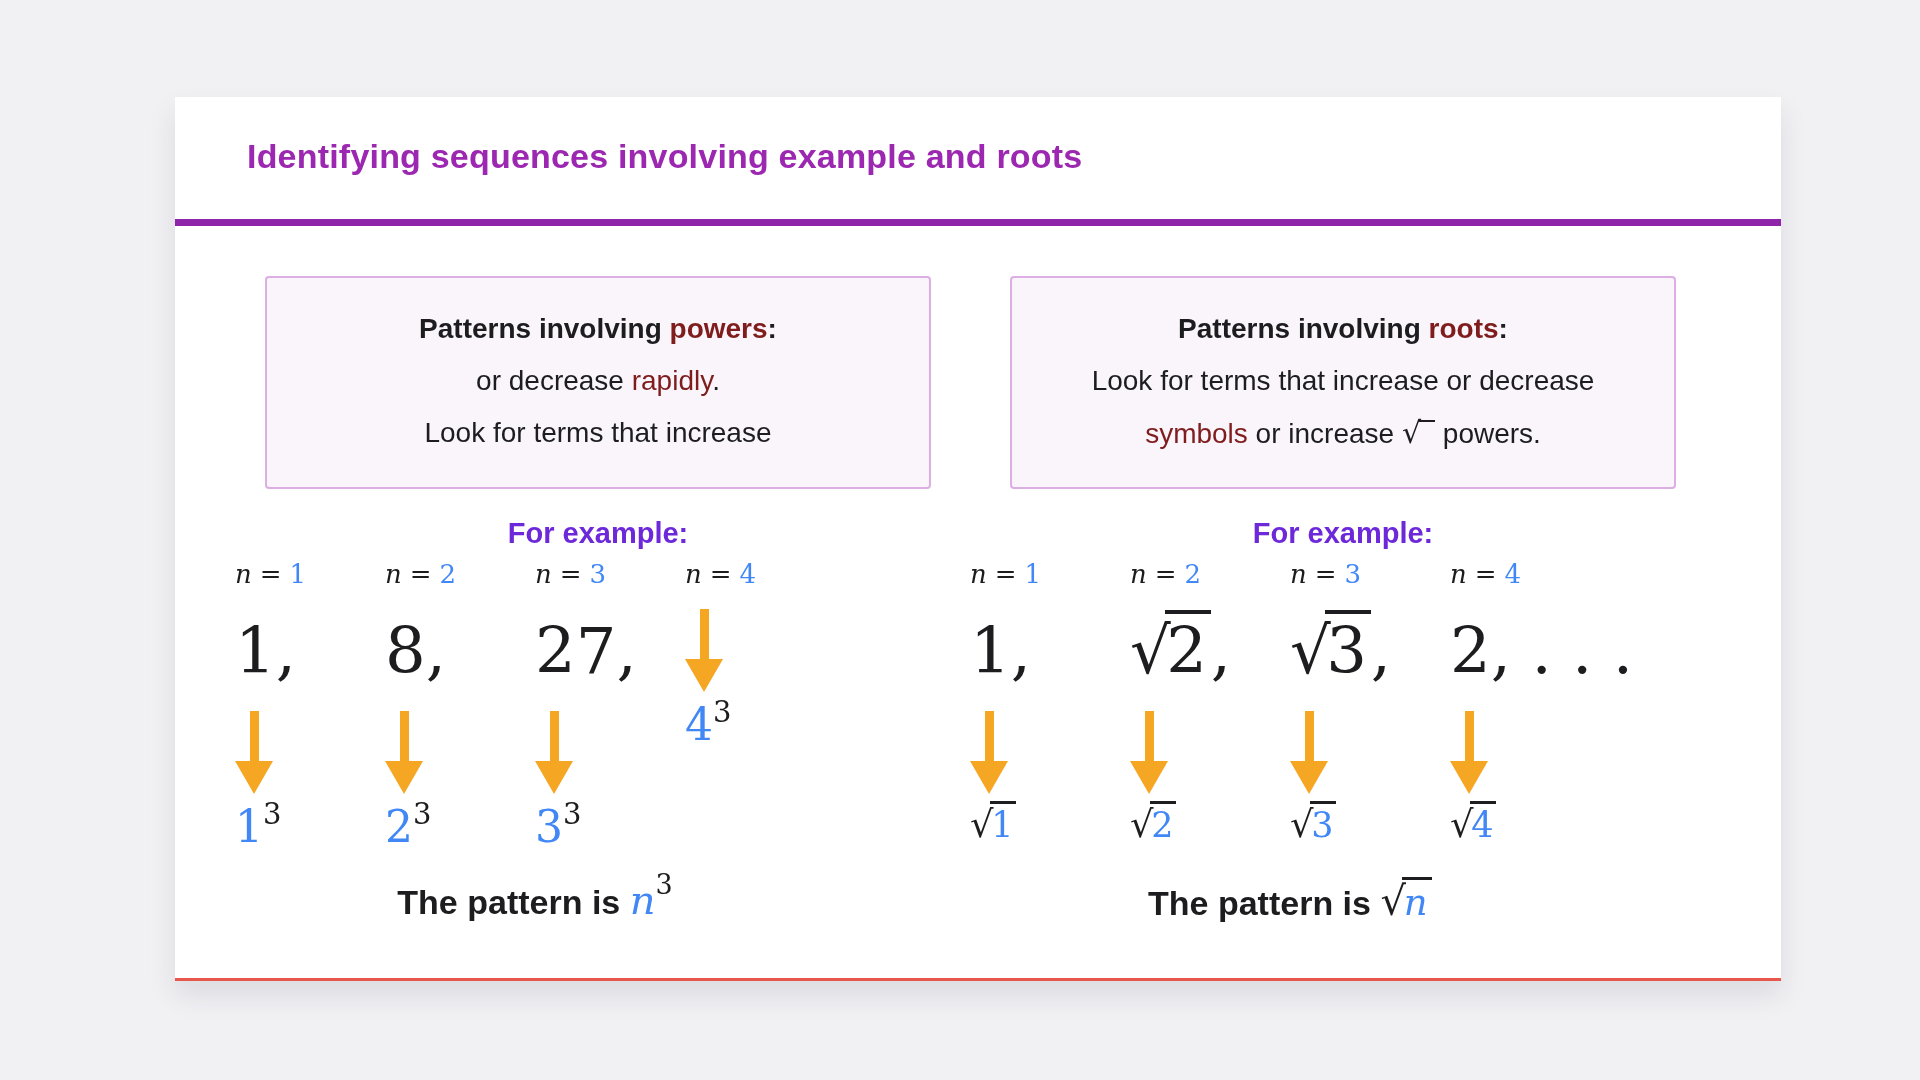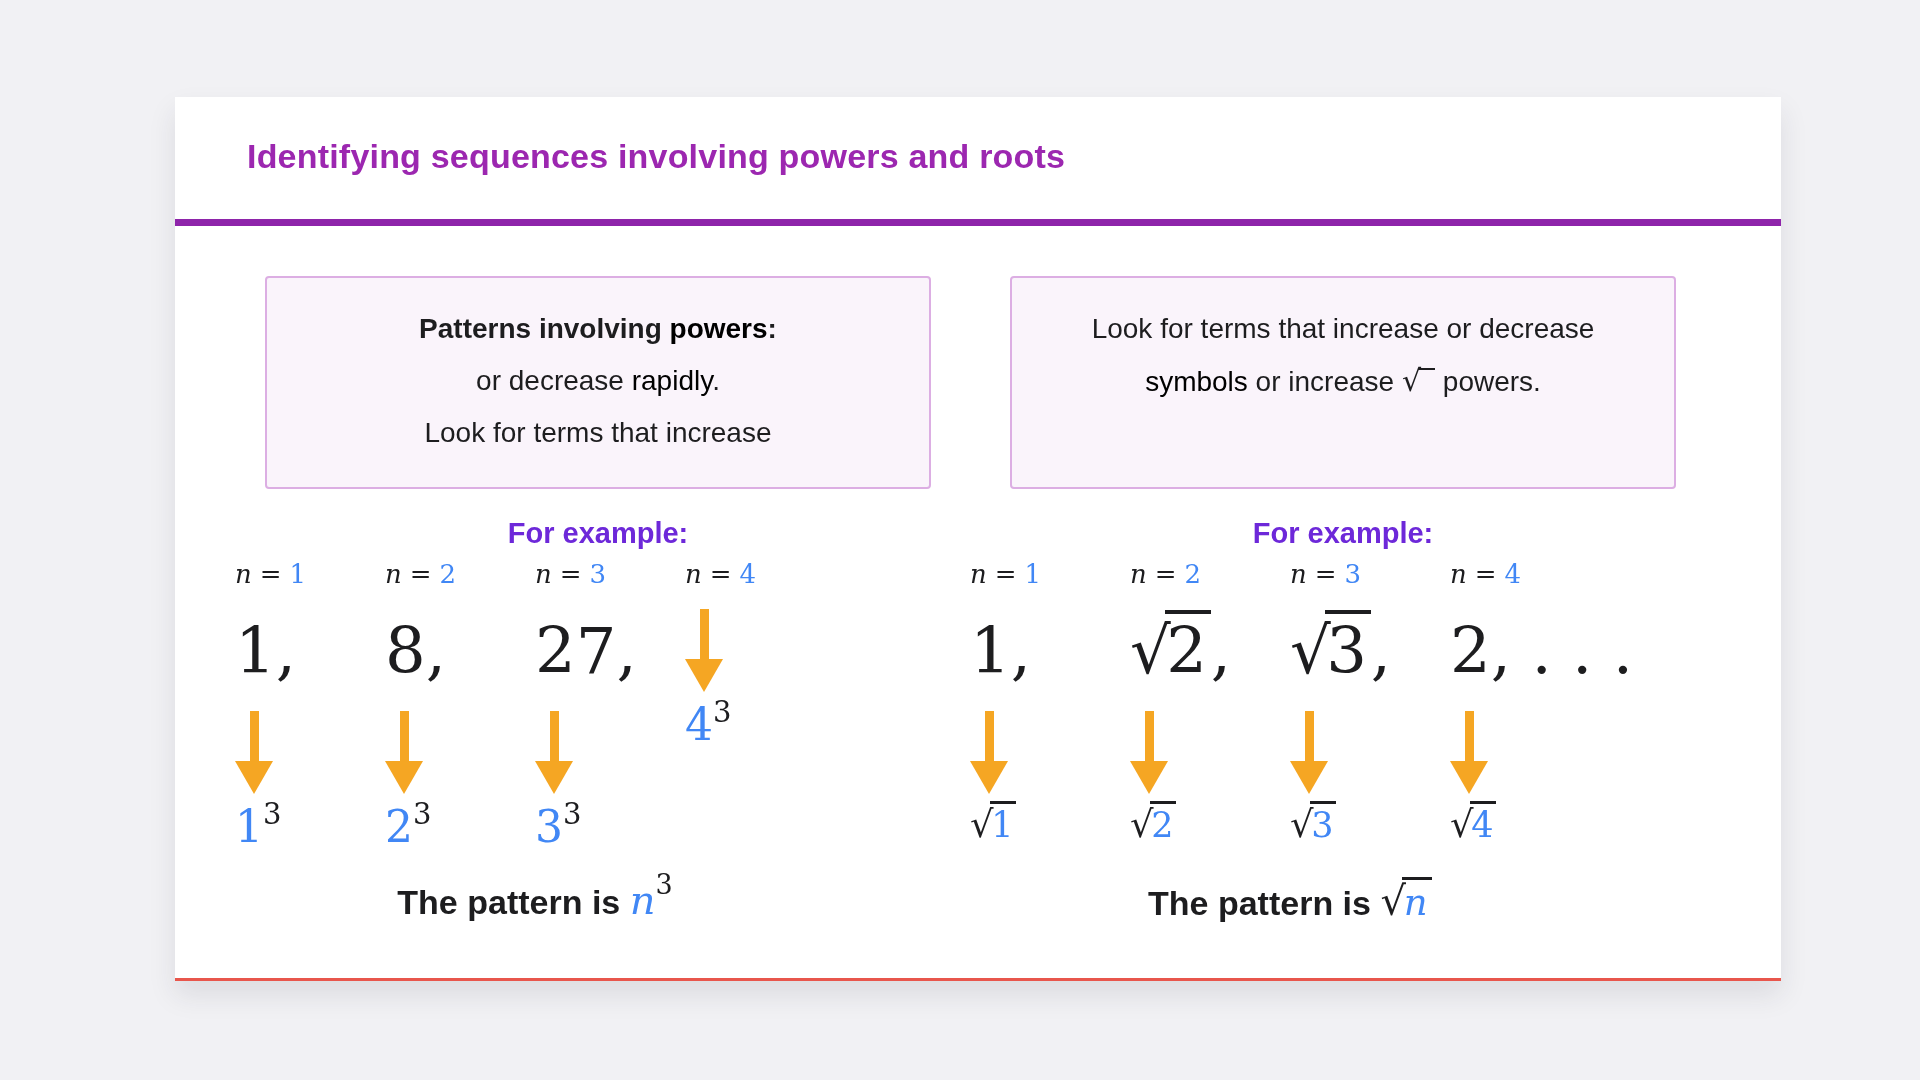--- a/index.html
+++ b/index.html
@@ -175,7 +175,7 @@
 
 <div class="card">
 
-  <div class="title">Identifying sequences involving powers and roots</div>
+  <div class="title">Identifying sequences involving example and roots</div>
   <div class="rule"></div>
 
   <div class="info-box box-left">

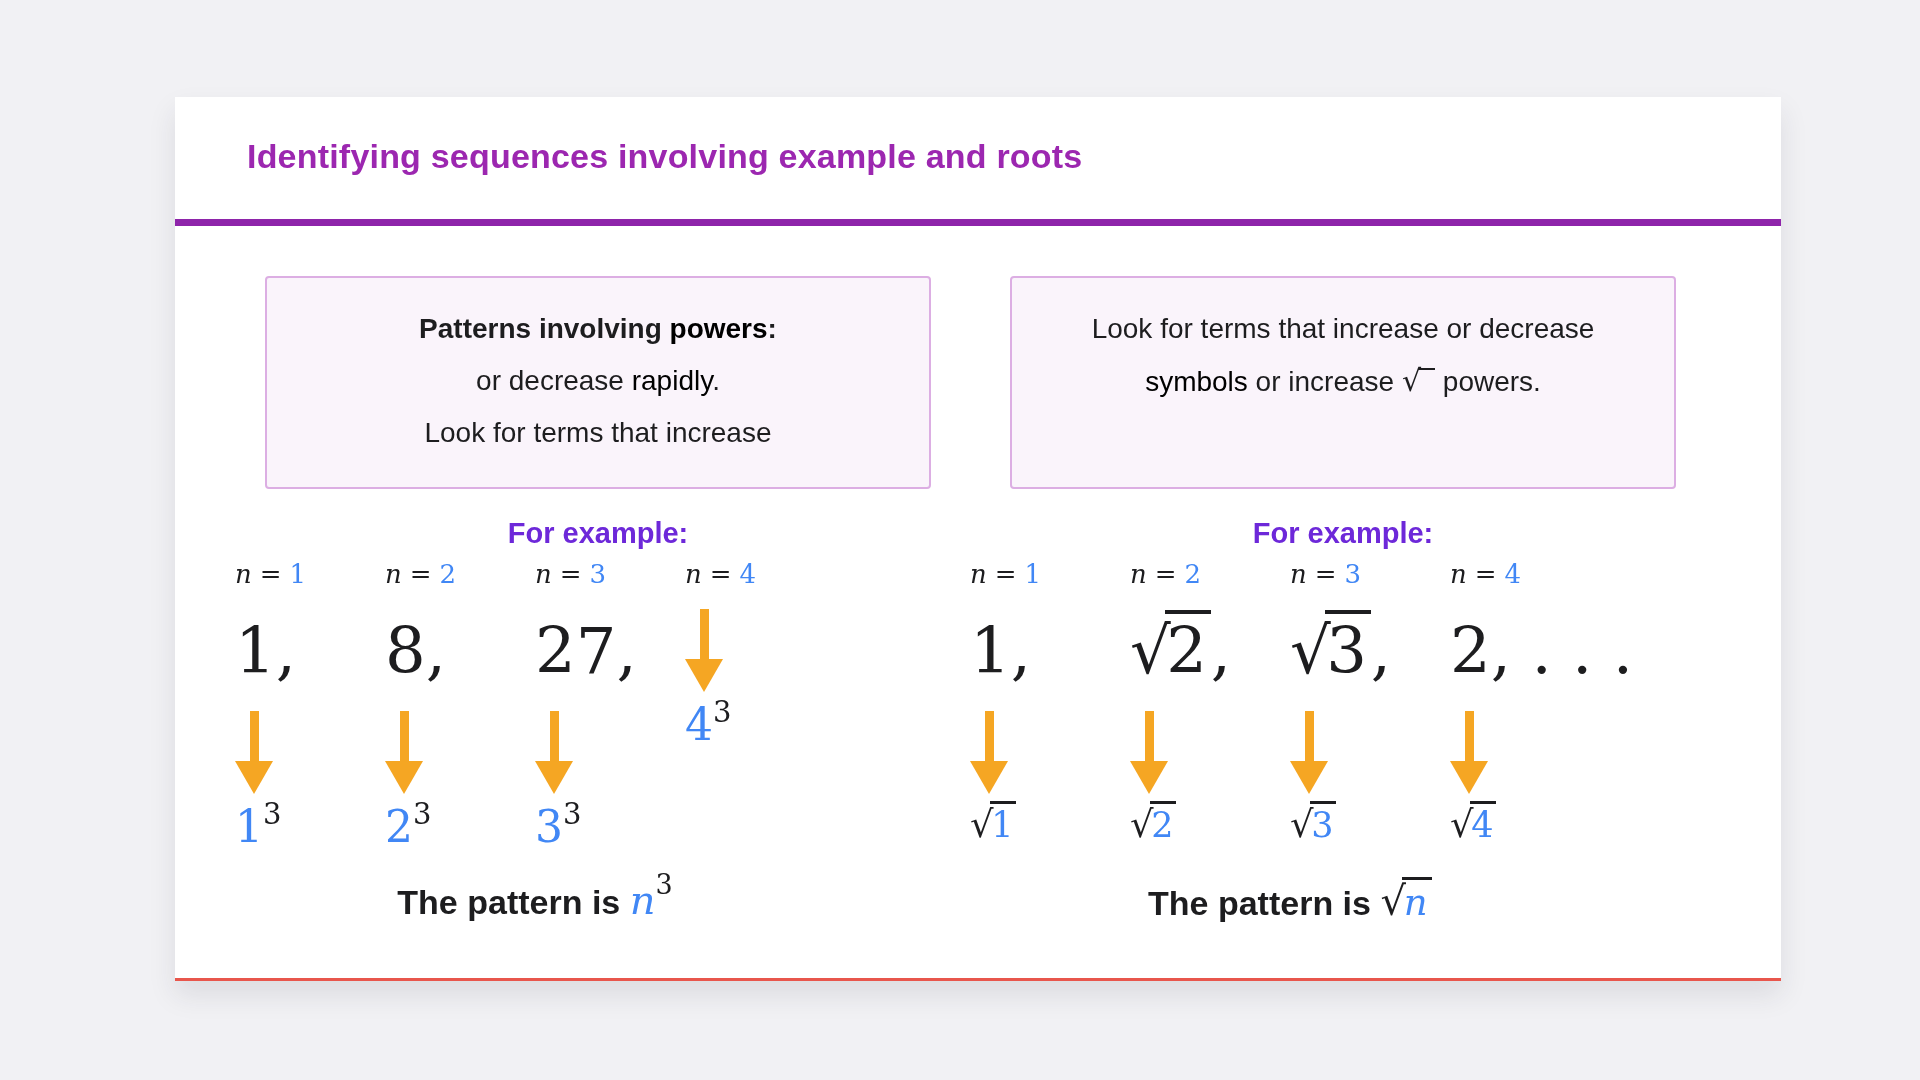--- a/index.html
+++ b/index.html
@@ -47,7 +47,7 @@
   .box-left  { left: 90px; }
   .box-right { left: 835px; }
   .bold { font-weight: bold; }
-  .accent { color: #000000; }
+  .accent { color: #7f1d1d; }
   .for-example {
     position: absolute;
     top: 420px;

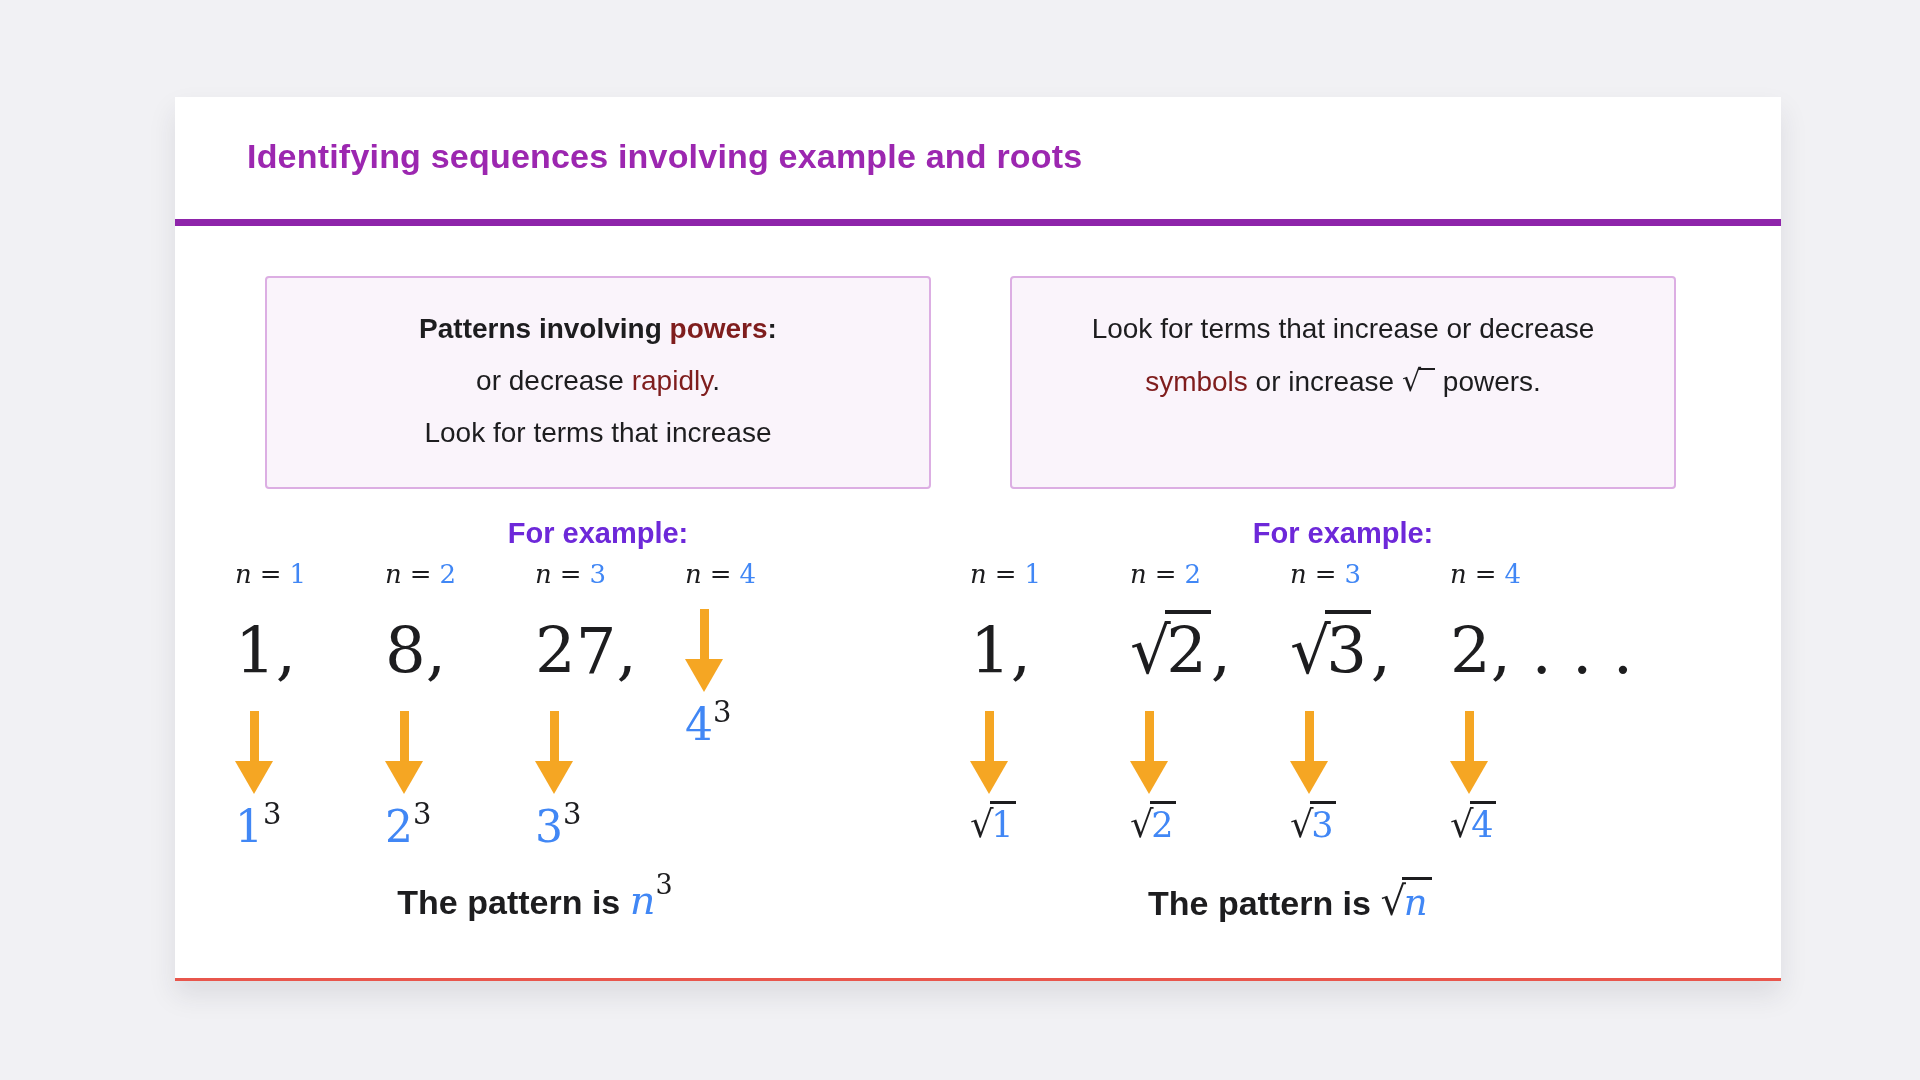--- a/index.html
+++ b/index.html
@@ -185,6 +185,7 @@
   </div>
 
   <div class="info-box box-right">
+    <div><span class="bold">Patterns involving </span><span class="bold accent">roots</span><span class="bold">:</span></div>
     <div>Look for terms that increase or decrease</div>
     <div><span class="accent">symbols</span><span> or increase </span><span class="box-sqrt">√</span><span class="sqrt-stub"></span><span> powers.</span></div>
   </div>

